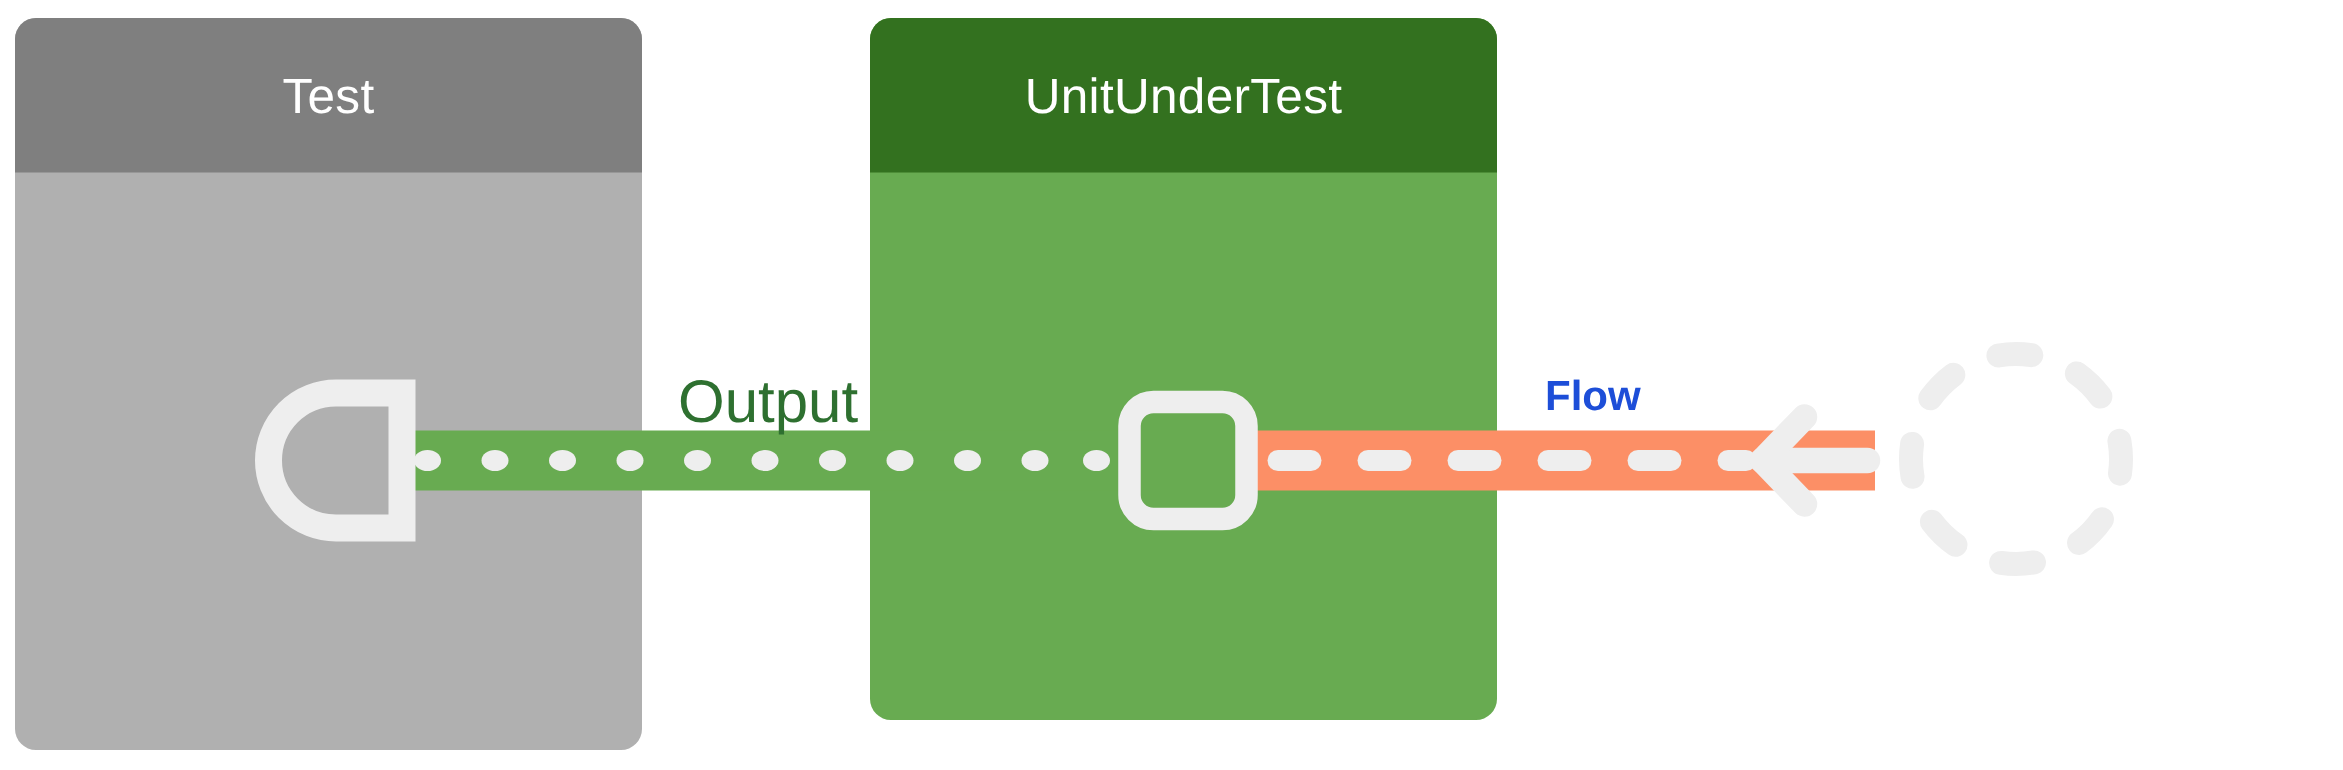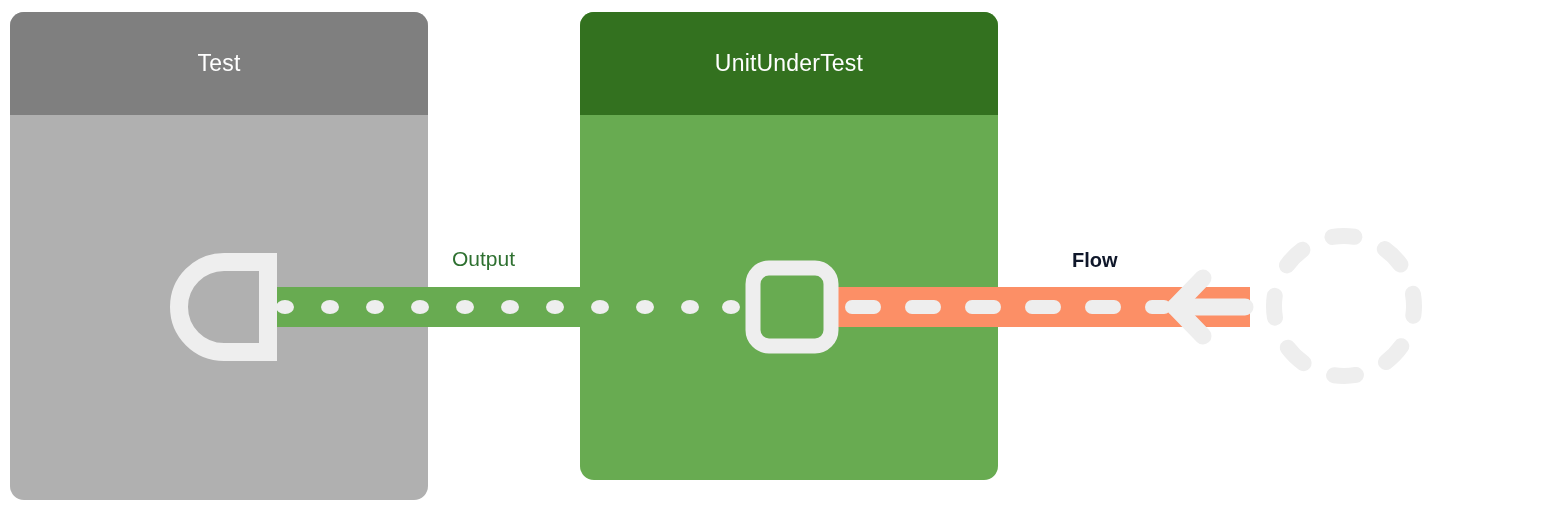--- a/index.html
+++ b/index.html
@@ -36,7 +36,7 @@
   }
   .panel-title {
     color: #ffffff;
-    font-size: 23px;
+    font-size: 33px;
     font-weight: 400;
     letter-spacing: 0.2px;
     line-height: 1;

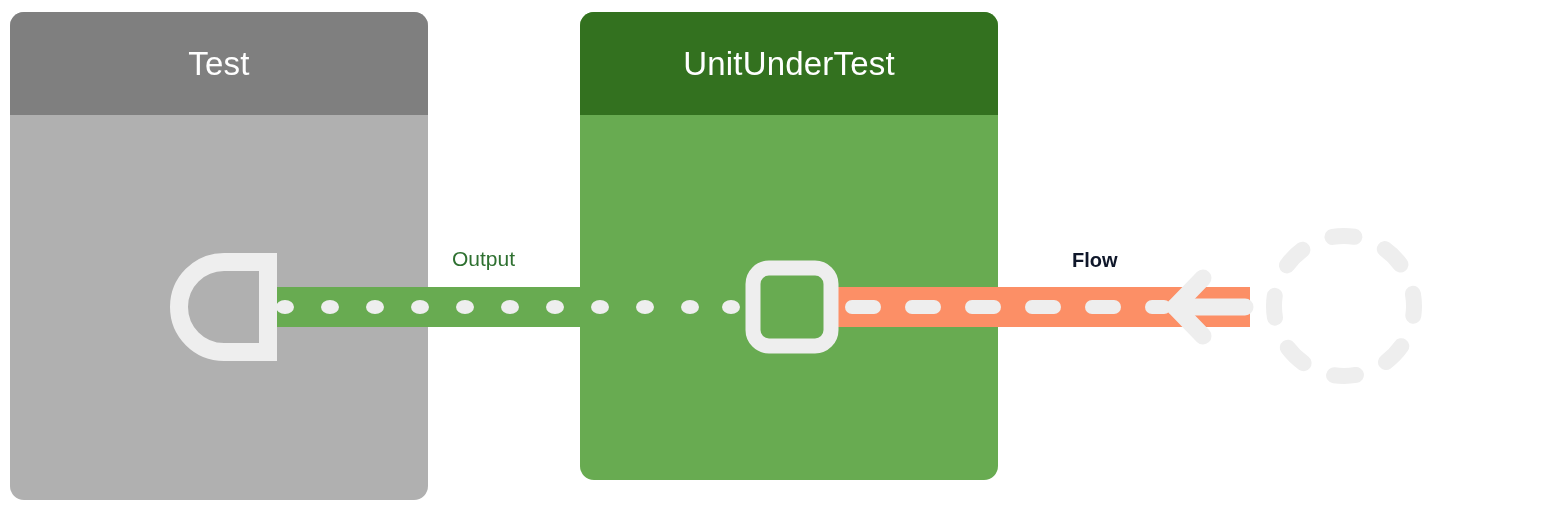--- a/index.html
+++ b/index.html
@@ -68,7 +68,7 @@
   }
   .edge-label.output {
     color: #2e7030;
-    font-size: 21px;
+    font-size: 40px;
     font-weight: 400;
     left: 452px;
     top: 248px;

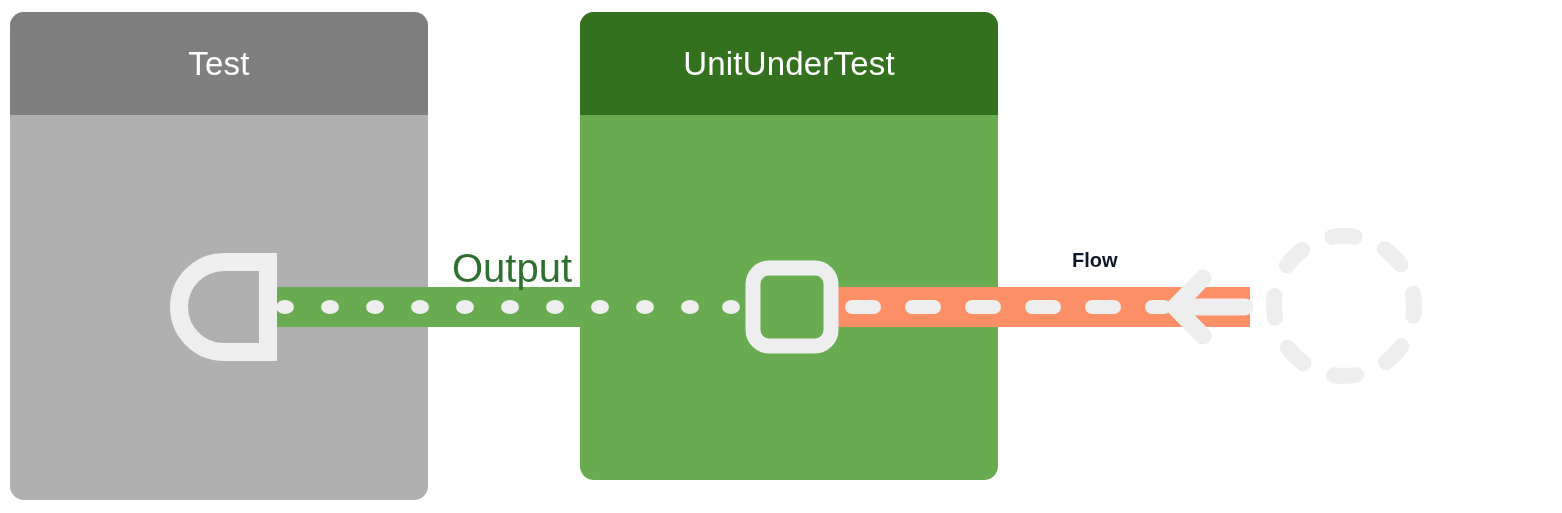--- a/index.html
+++ b/index.html
@@ -74,10 +74,10 @@
     top: 248px;
   }
   .edge-label.flow {
-    color: #0f172a;
-    font-size: 20px;
+    color: #1d4ed8;
+    font-size: 28px;
     font-weight: 700;
-    left: 1072px;
+    left: 1030px;
     top: 250px;
   }
 </style>

